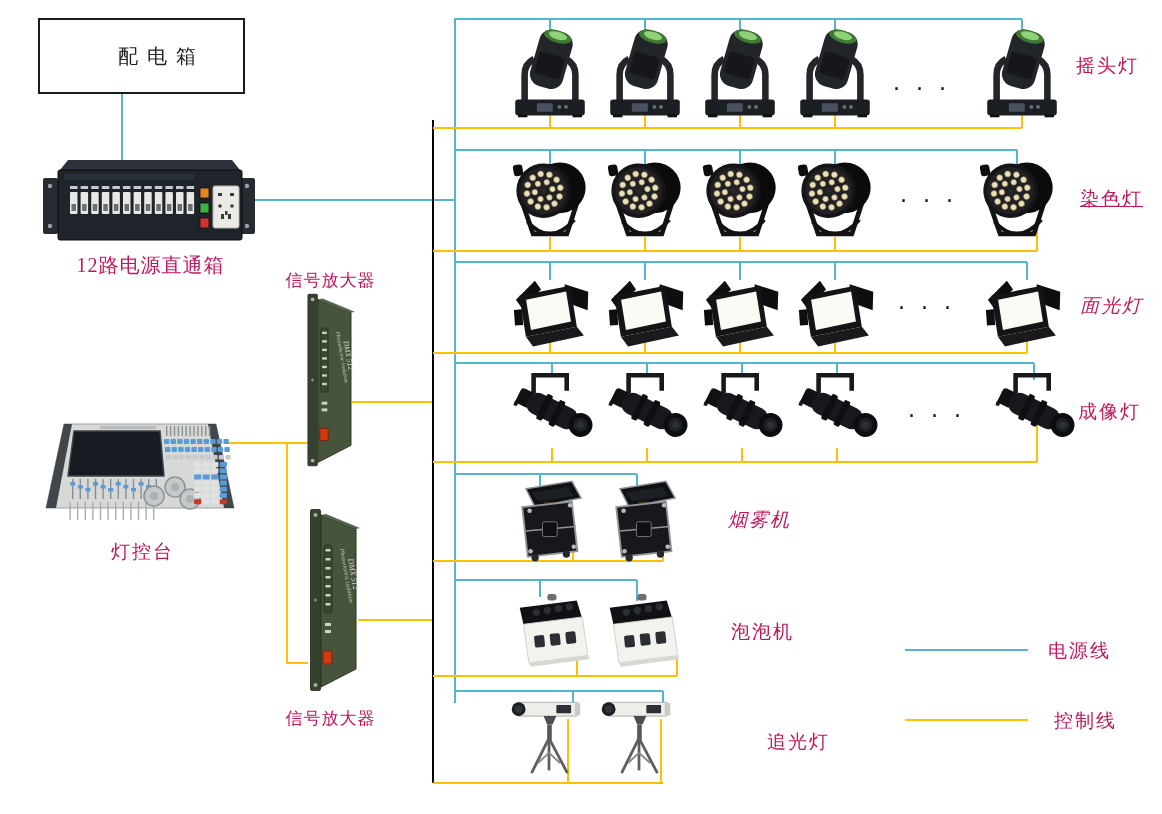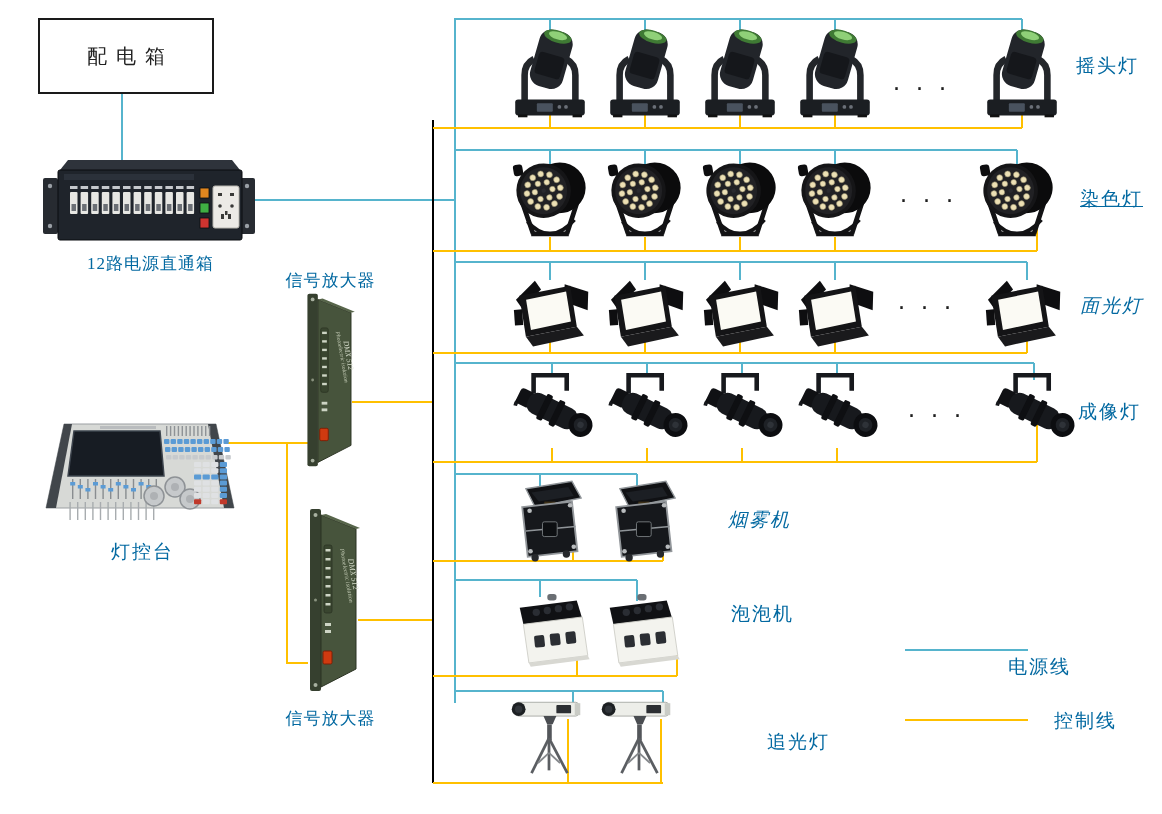--- a/index.html
+++ b/index.html
@@ -10,7 +10,7 @@
   .lbl{position:absolute;z-index:3;font-size:19px;letter-spacing:2px;color:#0369a1;white-space:nowrap;}
   .lbl.center{text-align:center;}
   #dist-box{position:absolute;left:38px;top:18px;width:172px;height:72px;border:2px solid #1a1a1a;
-            z-index:2;display:flex;align-items:center;justify-content:center;background:#fff;}
+            z-index:2;display:flex;align-items:center;justify-content:center;background:#fff;padding-left:31px;}
   #dist-box span{font-size:20px;letter-spacing:9px;padding-left:9px;}
   .dots{position:absolute;z-index:3;font-size:15px;font-weight:bold;letter-spacing:14px;color:#1e1e1e;
         font-family:"DejaVu Sans Mono",monospace;}

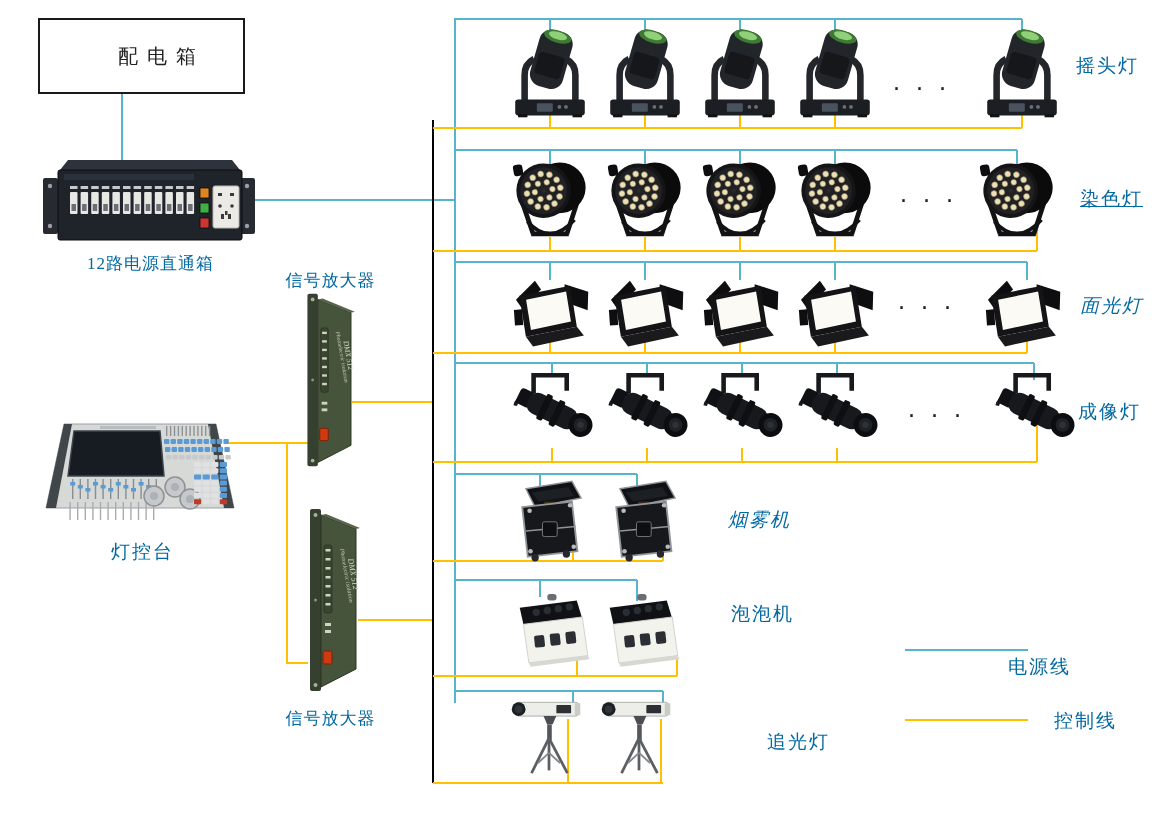--- a/index.html
+++ b/index.html
@@ -7,7 +7,7 @@
           font-family:"Liberation Serif","DejaVu Serif",serif;color:#222;}
   #wires{position:absolute;left:0;top:0;z-index:1;}
   .device{position:absolute;z-index:2;}
-  .lbl{position:absolute;z-index:3;font-size:19px;letter-spacing:2px;color:#0369a1;white-space:nowrap;}
+  .lbl{position:absolute;z-index:3;font-size:19px;letter-spacing:2px;color:#be185d;white-space:nowrap;}
   .lbl.center{text-align:center;}
   #dist-box{position:absolute;left:38px;top:18px;width:172px;height:72px;border:2px solid #1a1a1a;
             z-index:2;display:flex;align-items:center;justify-content:center;background:#fff;padding-left:31px;}

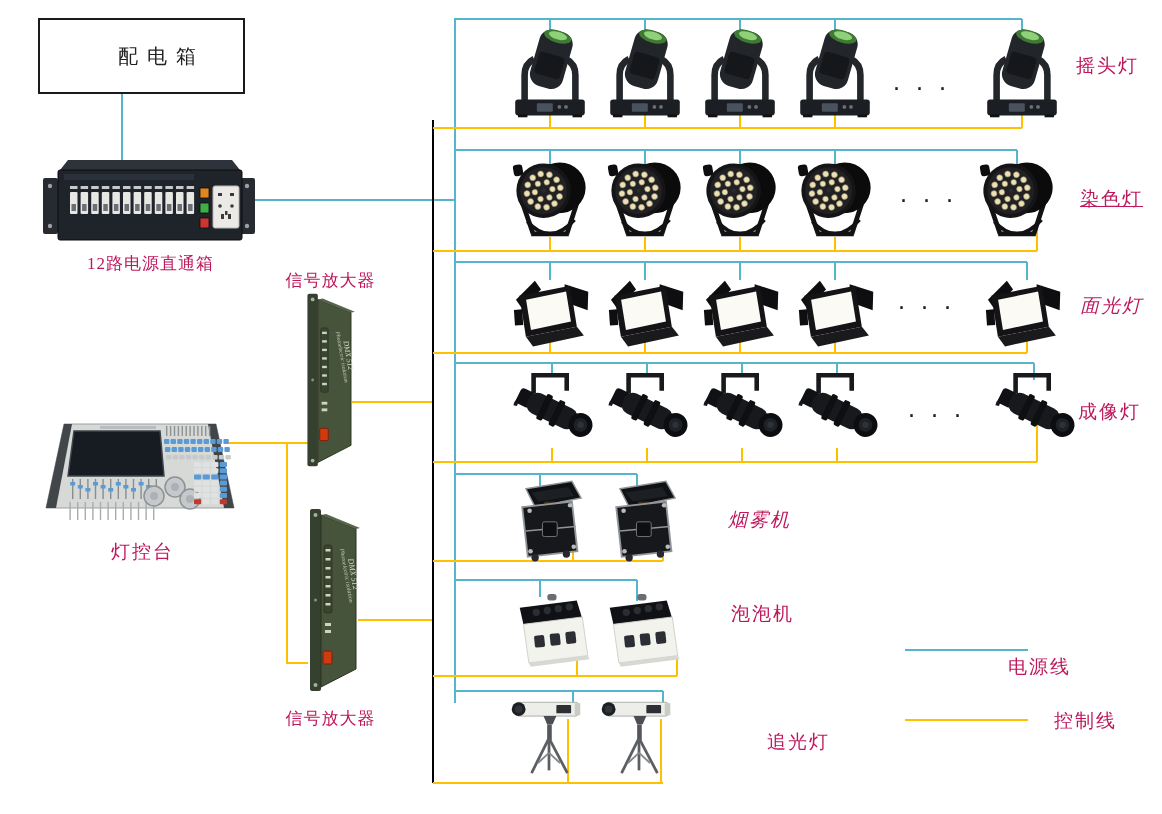--- a/index.html
+++ b/index.html
@@ -285,7 +285,7 @@
       <rect x="188" y="60" width="3" height="5" fill="#3a3a38"></rect>
     <rect x="185" y="57" width="2.5" height="4" fill="#3a3a38"></rect>
   </svg>
-  <div class="lbl center" style="left:48px;top:252px;width:205px;font-size:17px;letter-spacing:1px;">12路电源直通箱</div>
+  <div class="lbl center" style="left:48px;top:252px;width:205px;font-size:20px;letter-spacing:1px;">12路电源直通箱</div>
 
   <div class="lbl center" style="left:268px;top:269px;width:125px;font-size:17px;letter-spacing:1px;">信号放大器</div>
   <svg class="device" style="left:298px;top:290px;" width="70" height="180" viewBox="0 0 70 190">

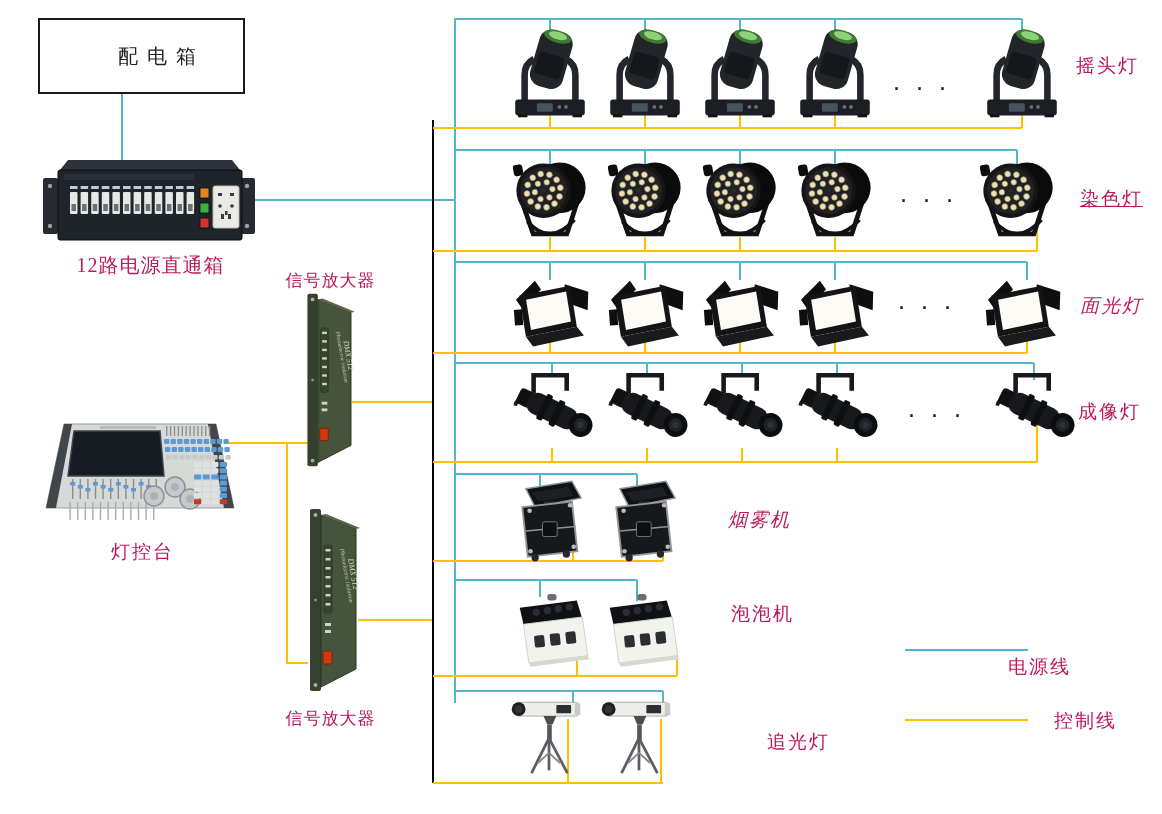--- a/index.html
+++ b/index.html
@@ -523,7 +523,7 @@
   <div class="lbl" style="left:1080px;top:293px;font-style:italic;">面光灯</div>
   <div class="lbl" style="left:1078px;top:399px;">成像灯</div>
   <div class="lbl" style="left:728px;top:507px;font-style:italic;">烟雾机</div>
-  <div class="lbl" style="left:731px;top:601px;">泡泡机</div>
+  <div class="lbl" style="left:731px;top:619px;">泡泡机</div>
   <div class="lbl" style="left:731px;top:729px;margin-left:36px;">追光灯</div>
 
   <div class="legend-line" style="left: 905px; top: 649px; background: rgb(86, 180, 205);"></div>

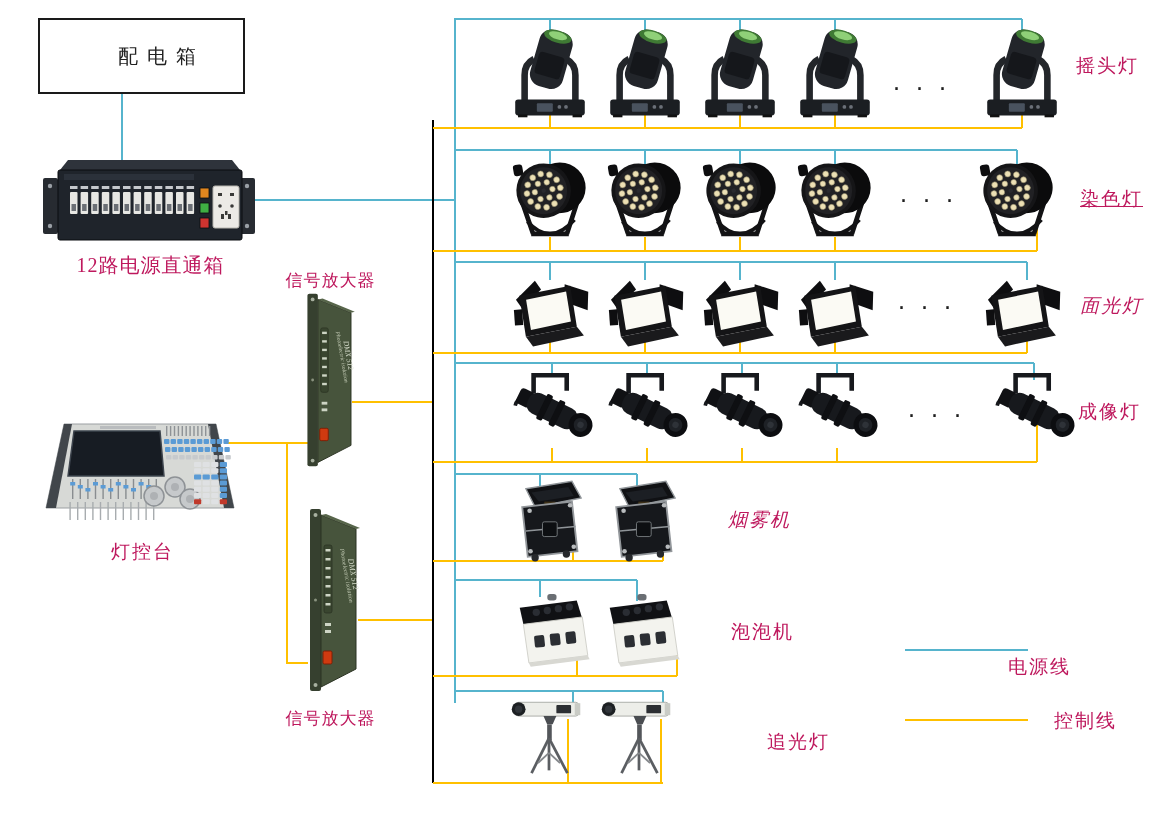--- a/index.html
+++ b/index.html
@@ -527,7 +527,7 @@
   <div class="lbl" style="left:731px;top:729px;margin-left:36px;">追光灯</div>
 
   <div class="legend-line" style="left: 905px; top: 649px; background: rgb(86, 180, 205);"></div>
-  <div class="lbl" style="left:1008px;top:638px;margin-top:16px;">电源线</div>
+  <div class="lbl" style="left:1048px;top:638px;">电源线</div>
   <div class="legend-line" style="left: 905px; top: 719px; background: rgb(255, 192, 0);"></div>
   <div class="lbl" style="left:1038px;top:708px;margin-left:16px;">控制线</div>
 

